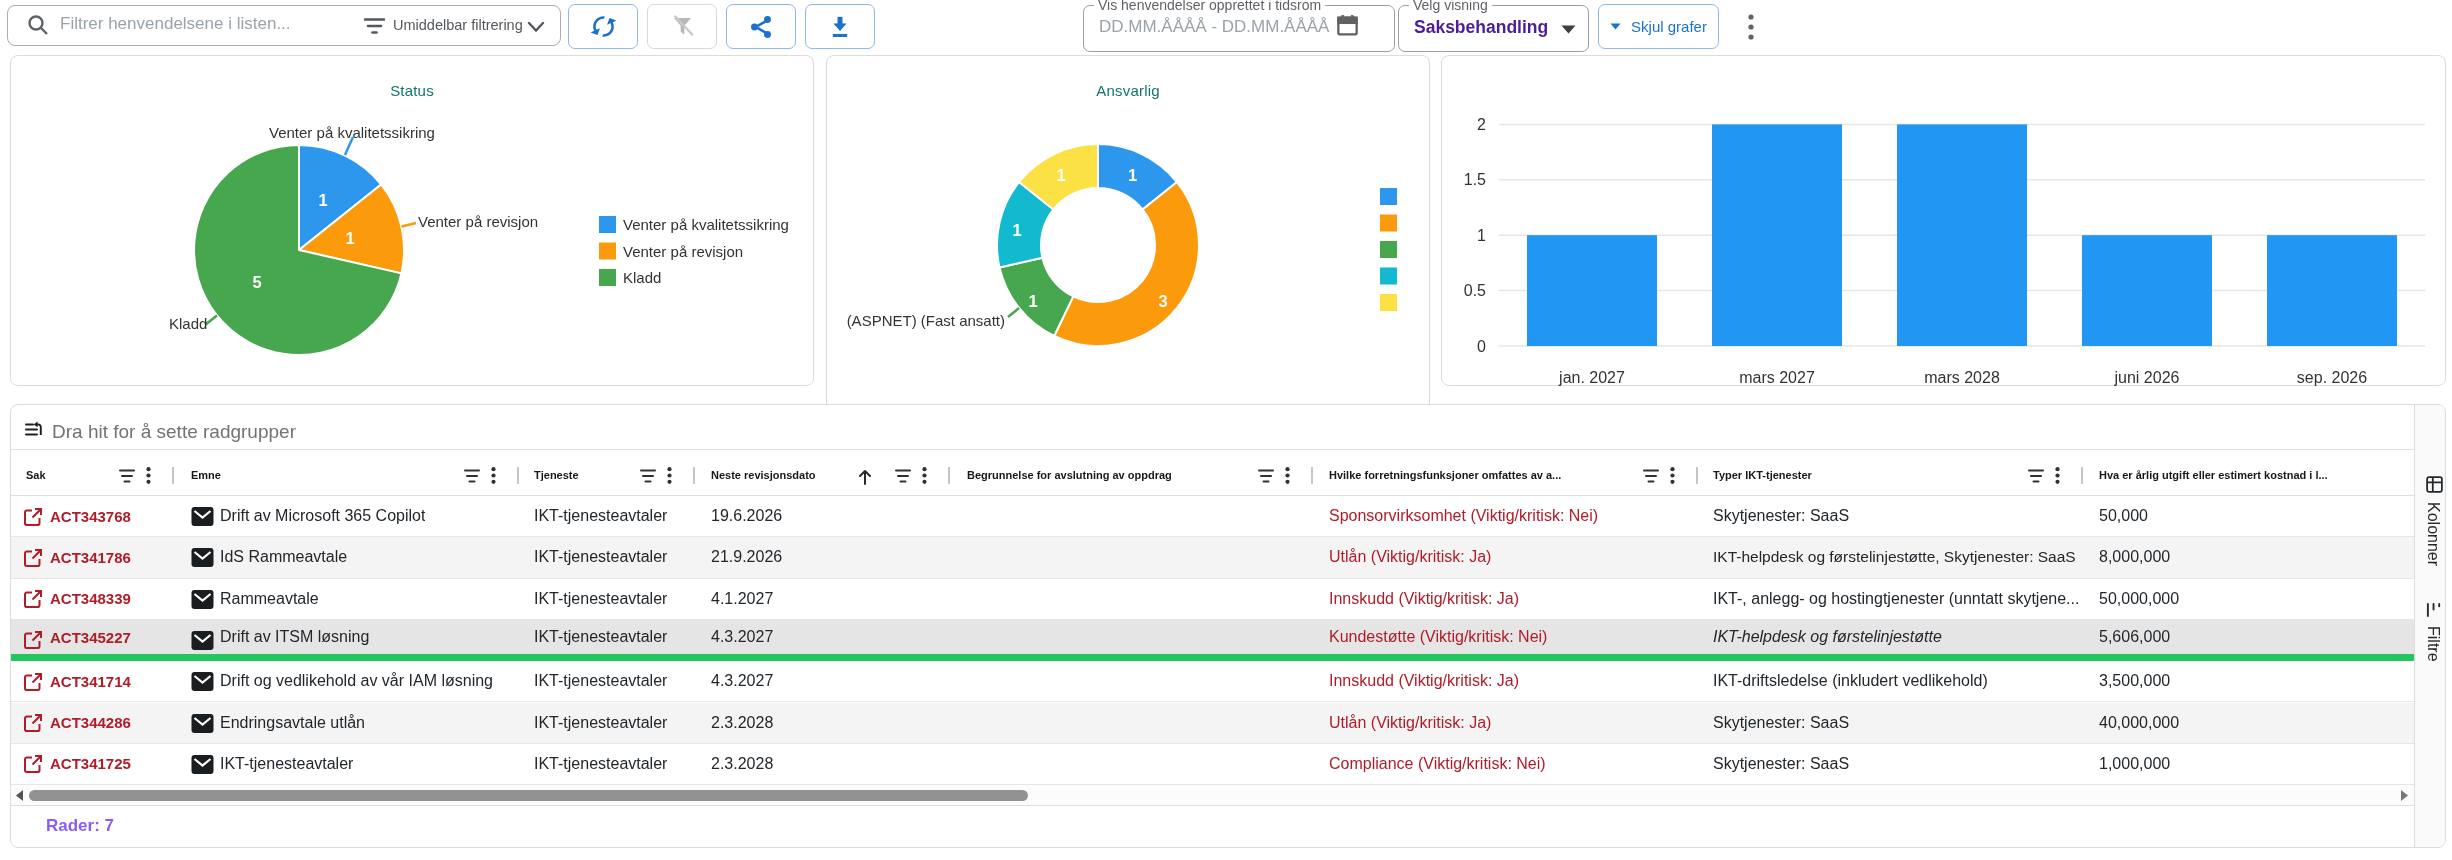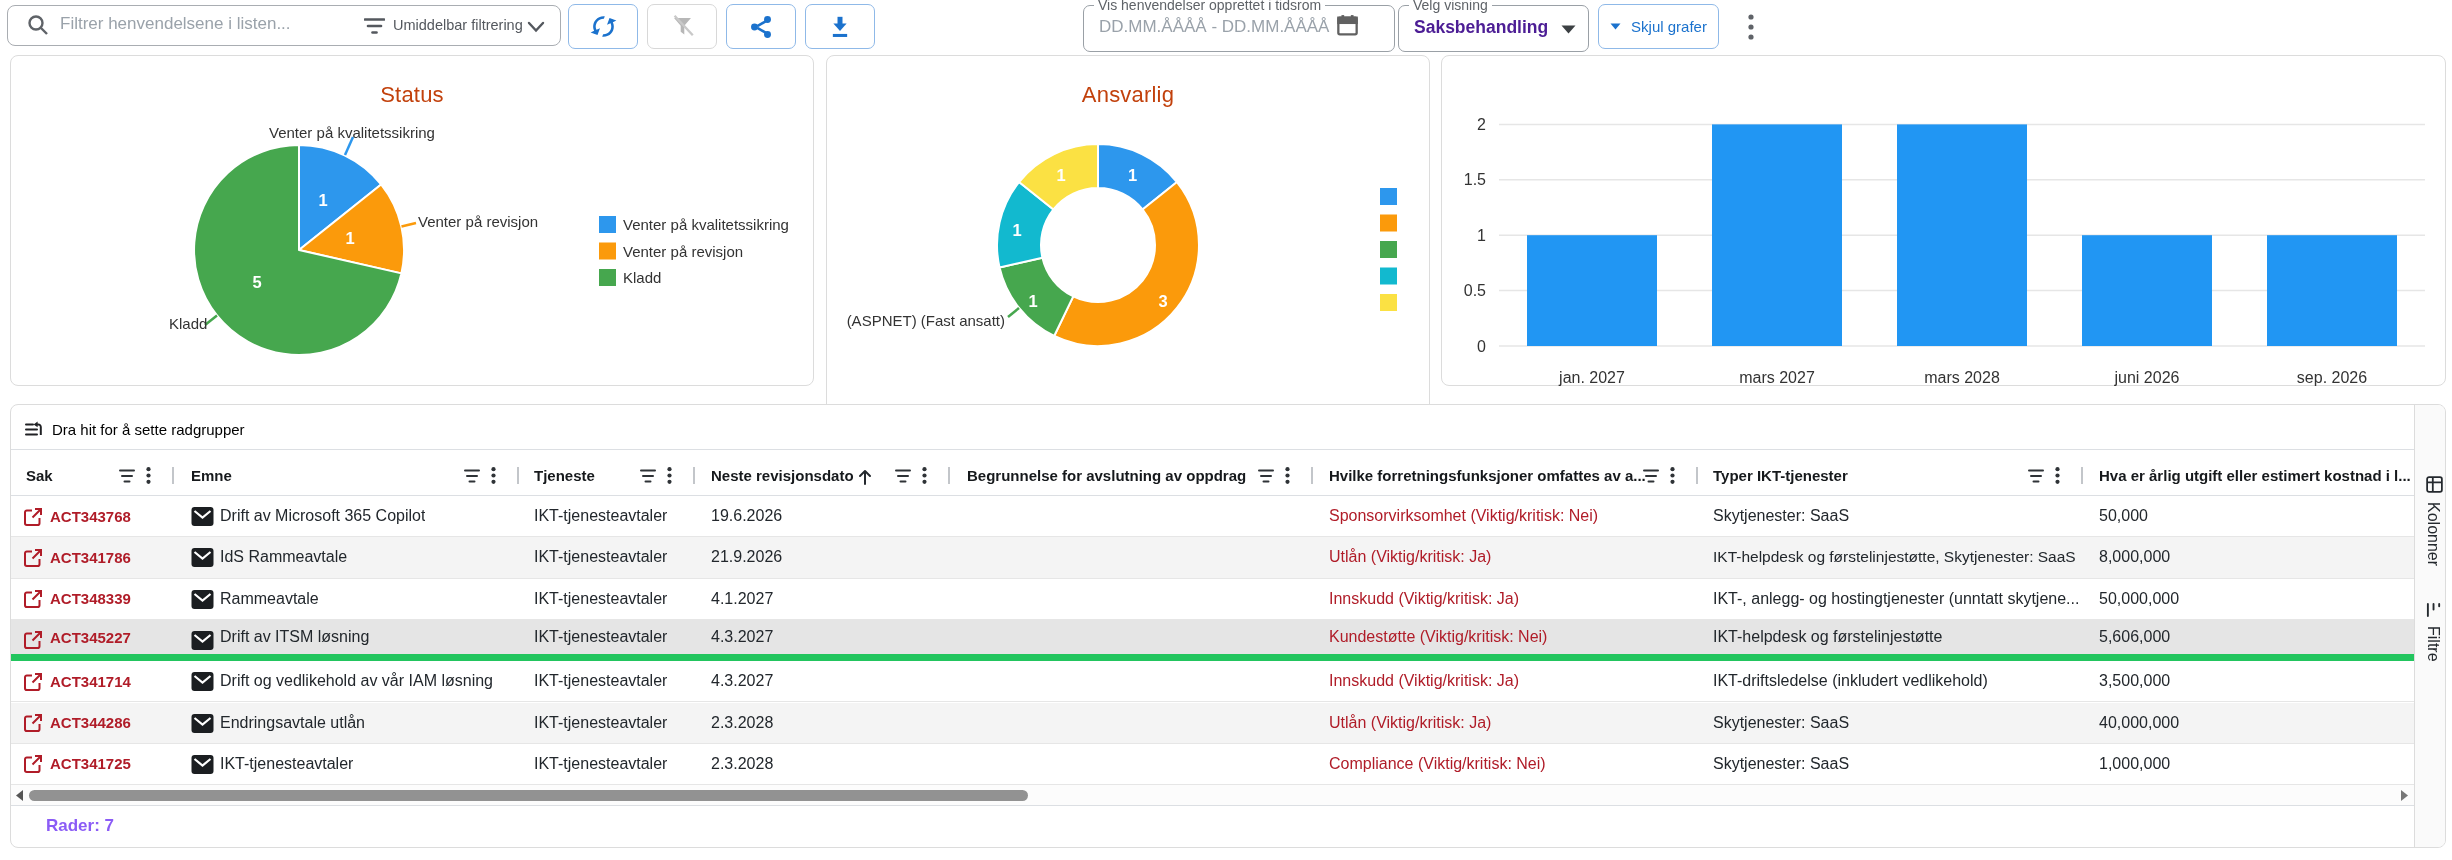--- a/index.html
+++ b/index.html
@@ -15,7 +15,7 @@
   .ghost { color:#9aa2aa; }
   
   .panel { position:absolute; background:#fff; border:1px solid #dcdcdc; border-radius:8px; }
-  .ctitle { position:absolute; width:100%; text-align:center; top:26px; font-size:22px; font-weight:400; color:#c2410c; letter-spacing:0.2px;}
+  .ctitle { position:absolute; width:100%; text-align:center; top:26px; font-size:15px; font-weight:400; color:#0f766e; letter-spacing:0.2px;}
   
   .gridpanel { left:10px; top:404px; width:2436px; height:444px; }
   .grow { position:absolute; left:0; width:2403px; }

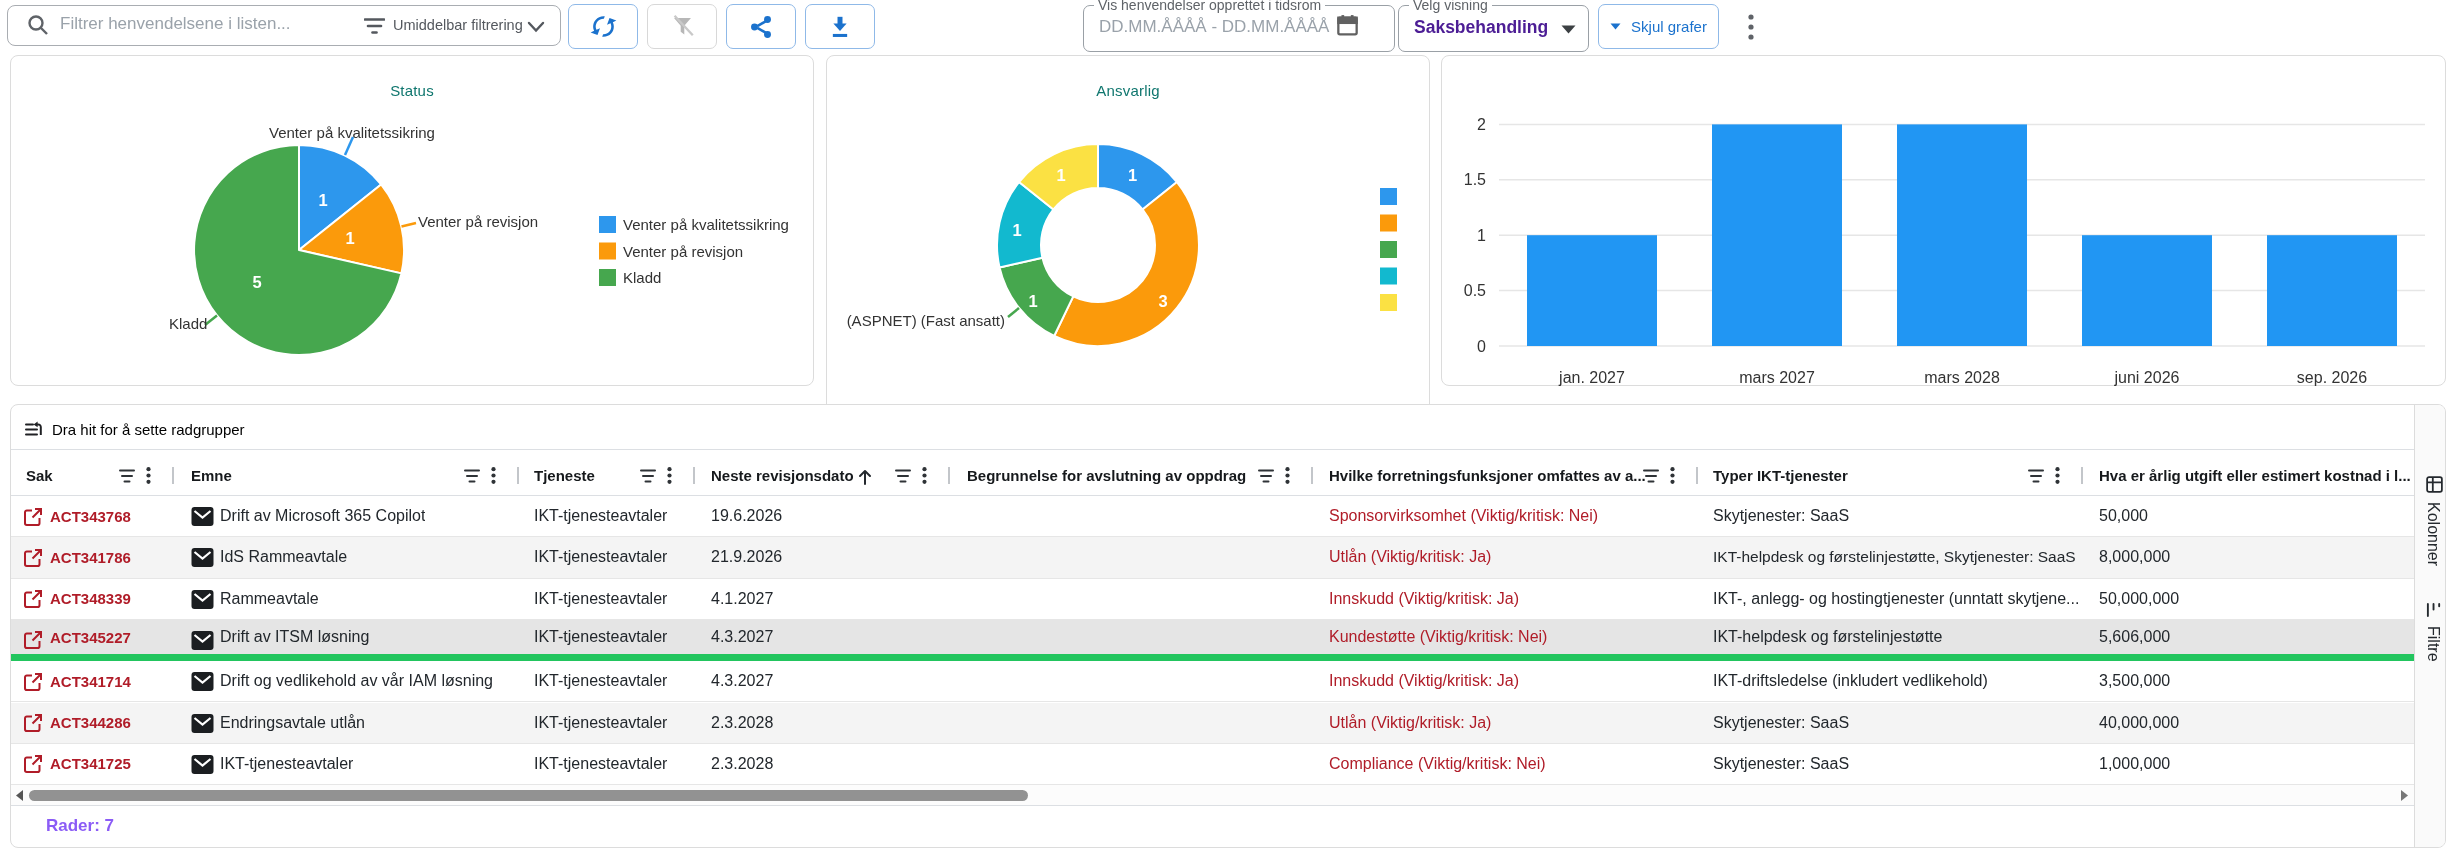--- a/index.html
+++ b/index.html
@@ -208,7 +208,7 @@
           <path d="M12.6 0.6L8.6 3.4l4 2.8z" fill="#202124" stroke="none"></path>
         </svg>
     </div>
-    <div class="abs" style="left:41px;top:16px;font-size:15px;color:#000000;">Dra hit for å sette radgrupper</div>
+    <div class="abs" style="left:41px;top:16px;font-size:19px;color:#737373;">Dra hit for å sette radgrupper</div>
 
     <div class="abs" style="left:0;top:45px;width:2403px;height:46px;border-bottom:1px solid #dcdfe3;" id="hdr">
       <span class="cell hcell" style="left:15px;">Sak</span>

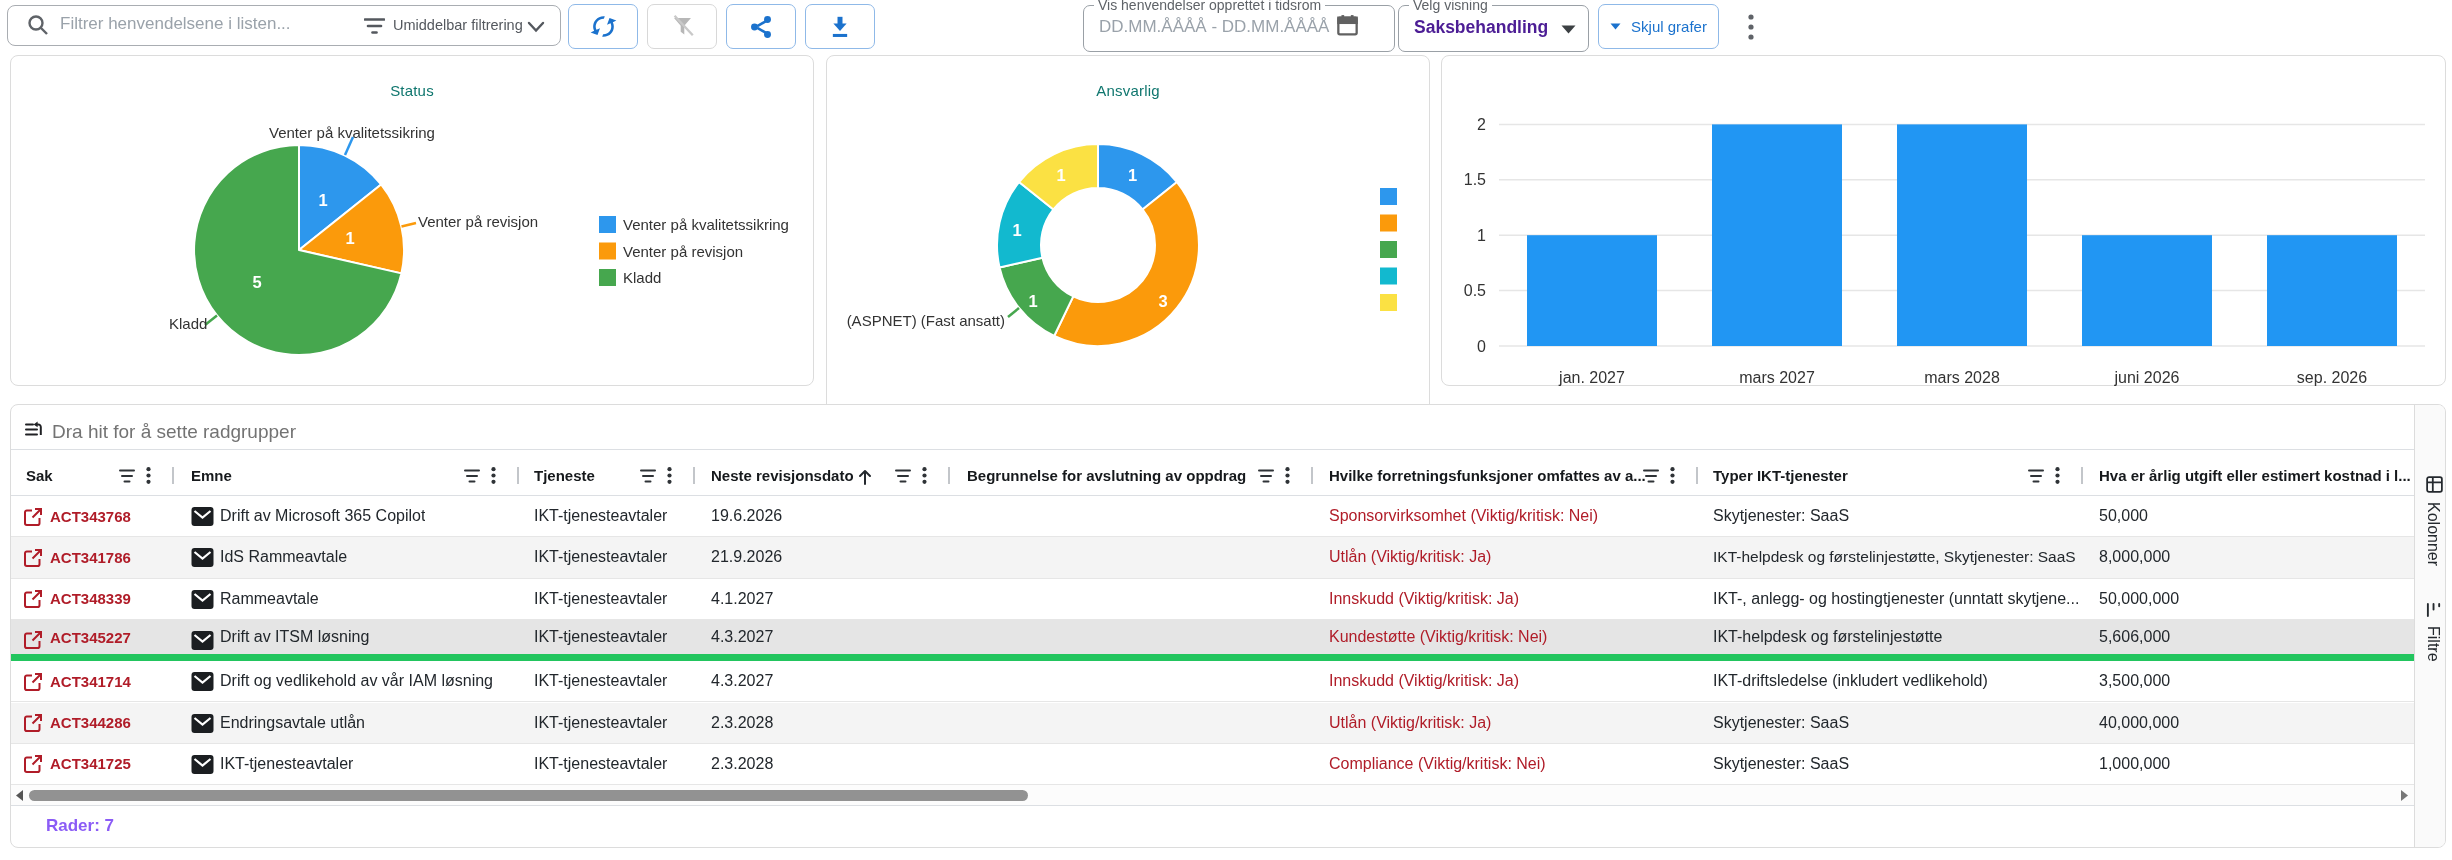--- a/index.html
+++ b/index.html
@@ -20,7 +20,7 @@
   .gridpanel { left:10px; top:404px; width:2436px; height:444px; }
   .grow { position:absolute; left:0; width:2403px; }
   .cell { position:absolute; top:0; height:100%; display:flex; align-items:center; font-size:16px; color:#22272c; white-space:nowrap; overflow:hidden; }
-  .hcell { font-weight:700; color:#16191c; font-size:15px; padding-top:5px; }
+  .hcell { font-weight:700; color:#16191c; font-size:11px; padding-top:5px; }
   .red { color:#b01c28; }
   .coldiv { position:absolute; top:17px; height:17px; width:1.5px; background:#c3c6ca; }
 </style>

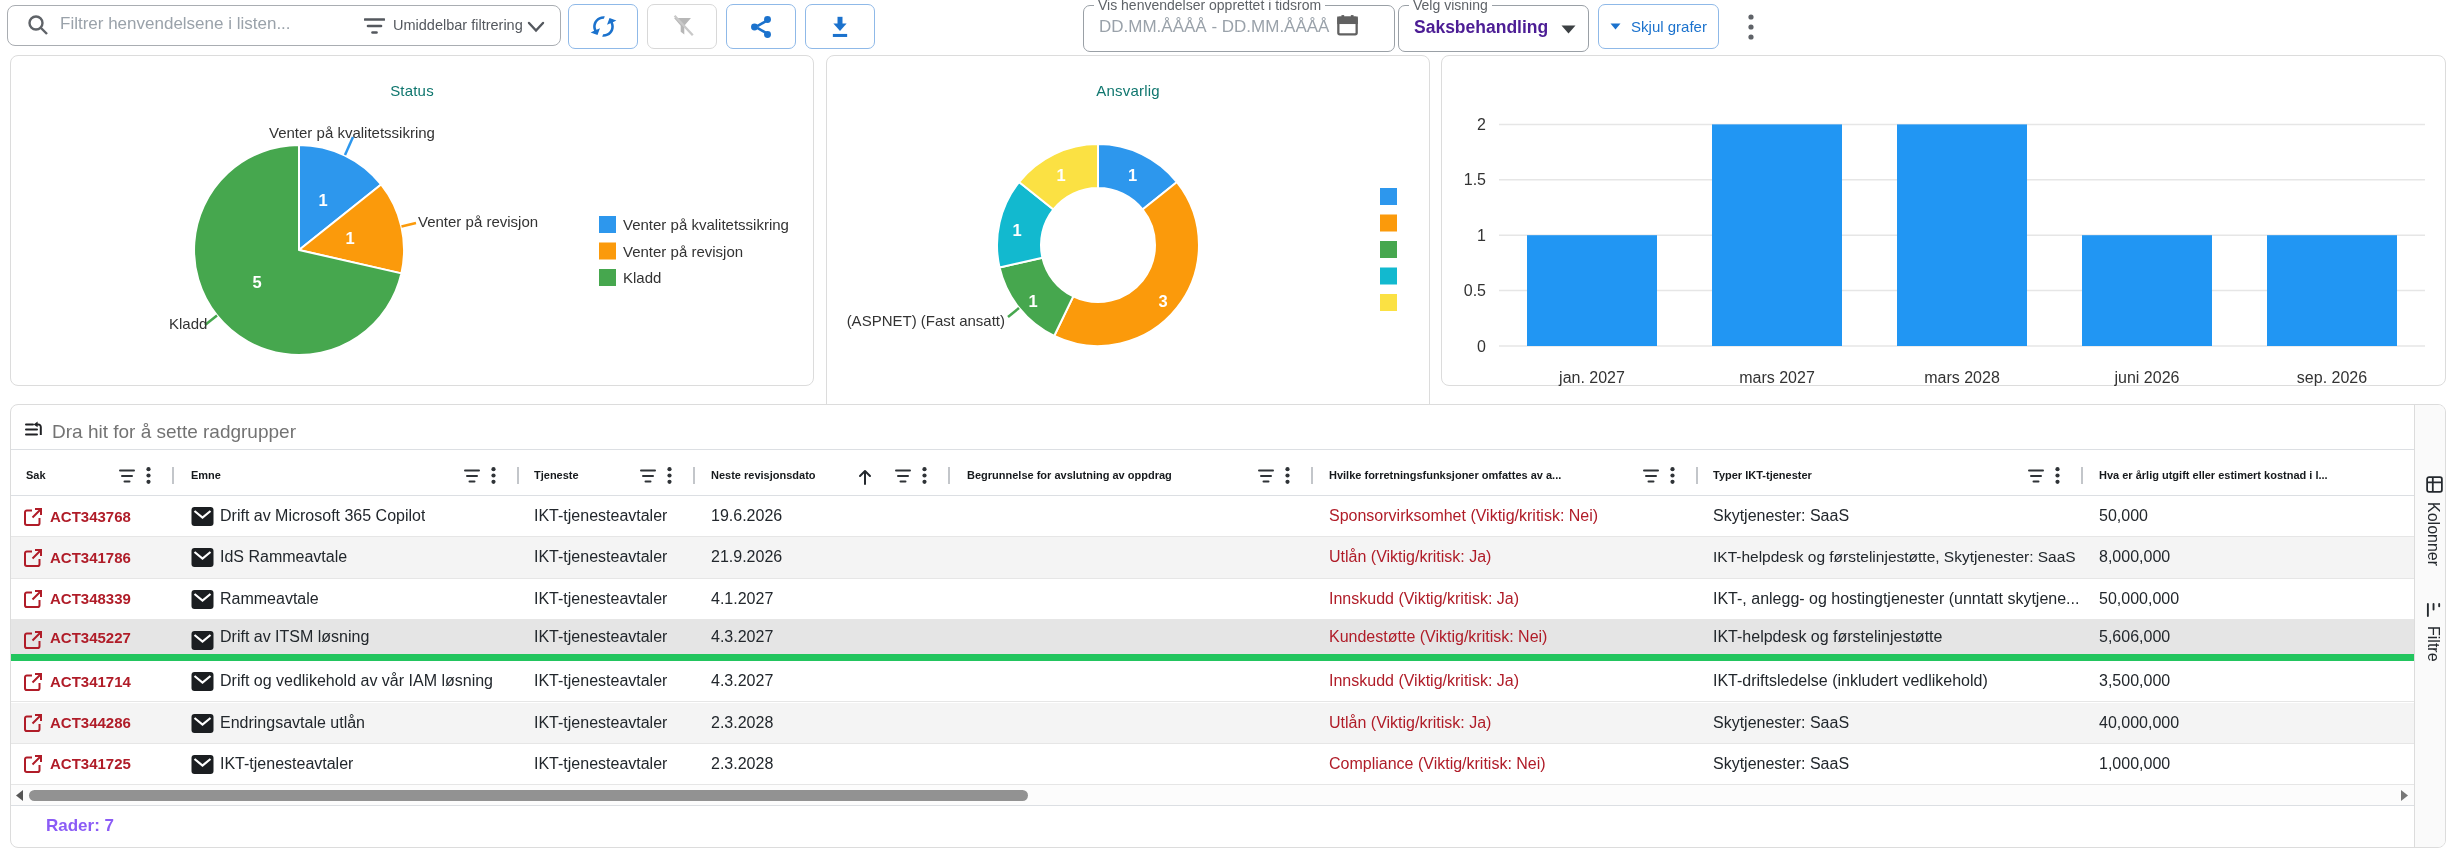--- a/index.html
+++ b/index.html
@@ -367,7 +367,7 @@
       <span class="cell" style="left:523px;">IKT-tjenesteavtaler</span>
       <span class="cell" style="left:700px;">4.3.2027</span>
       <span class="cell red" style="left:1318px;">Kundestøtte (Viktig/kritisk: Nei)</span>
-      <span class="cell" style="left:1702px;">IKT-helpdesk og førstelinjestøtte</span>
+      <span class="cell" style="left:1702px;font-style:italic;">IKT-helpdesk og førstelinjestøtte</span>
       <span class="cell" style="left:2088px;">5,606,000</span>
     </div>
     <div class="grow" style="top:256.2px;height:41.3px;background:#ffffff;border-bottom:1px solid #e6e6e6;">

